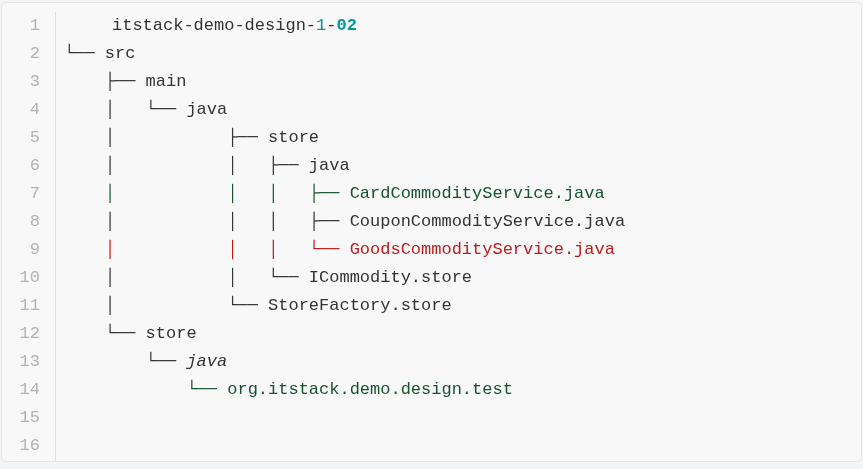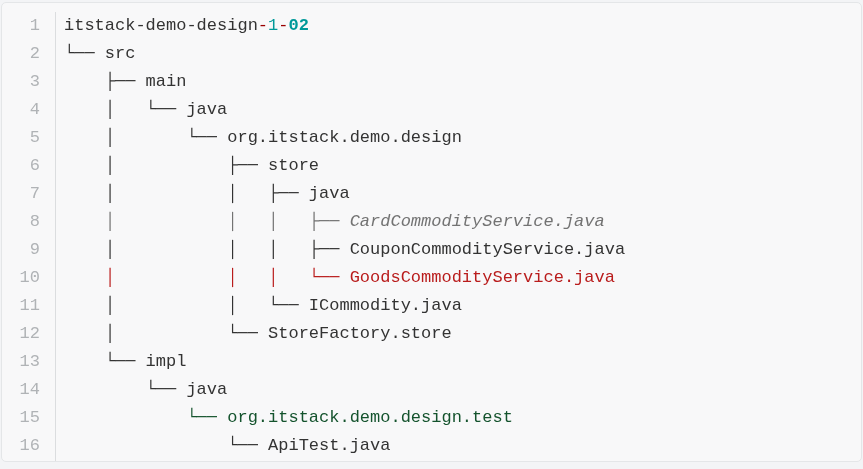--- a/index.html
+++ b/index.html
@@ -77,7 +77,7 @@
       <div class="ln">16</div>
     </div>
   <div class="code-area">
-      <div class="code-line"><span style="color: rgb(51, 51, 51);">itstack-demo-design</span><span style="color: rgb(153, 0, 0);">-</span><span style="color: rgb(0, 153, 153);">1</span><span style="color: rgb(153, 0, 0);">-</span><span style="color: rgb(0, 153, 153); font-weight: bold;">02</span></div>
+      <div class="code-line"><span style="color: rgb(51, 51, 51); margin-left: 48px;">itstack-demo-design</span><span style="color: rgb(153, 0, 0);">-</span><span style="color: rgb(0, 153, 153);">1</span><span style="color: rgb(153, 0, 0);">-</span><span style="color: rgb(0, 153, 153); font-weight: bold;">02</span></div>
       <div class="code-line"><span style="color: rgb(51, 51, 51); text-align: center;">└── src</span></div>
       <div class="code-line"><span style="color: rgb(51, 51, 51);">    ├── main</span></div>
       <div class="code-line"><span style="color: rgb(51, 51, 51); font-family: Liberation Mono, monospace;">    │   └── java</span></div>

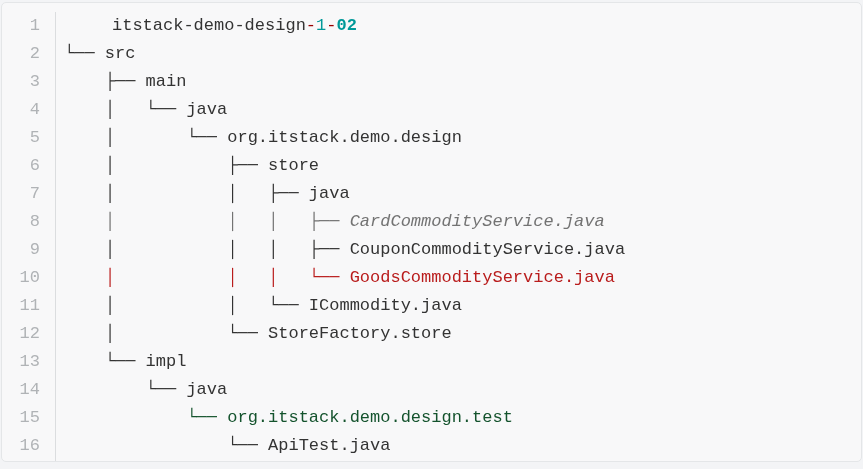--- a/index.html
+++ b/index.html
@@ -81,7 +81,6 @@
       <div class="code-line"><span style="color: rgb(51, 51, 51); text-align: center;">└── src</span></div>
       <div class="code-line"><span style="color: rgb(51, 51, 51);">    ├── main</span></div>
       <div class="code-line"><span style="color: rgb(51, 51, 51); font-family: Liberation Mono, monospace;">    │   └── java</span></div>
-      <div class="code-line"><span style="color: rgb(51, 51, 51);">    │       └── org.itstack.demo.design</span></div>
       <div class="code-line"><span style="color: rgb(51, 51, 51);">    │           ├── store</span></div>
       <div class="code-line"><span style="color: rgb(51, 51, 51);">    │           │   ├── java</span></div>
       <div class="code-line"><span style="color: #737373; font-style: italic;">    │           │   │   ├── CardCommodityService.java</span></div>

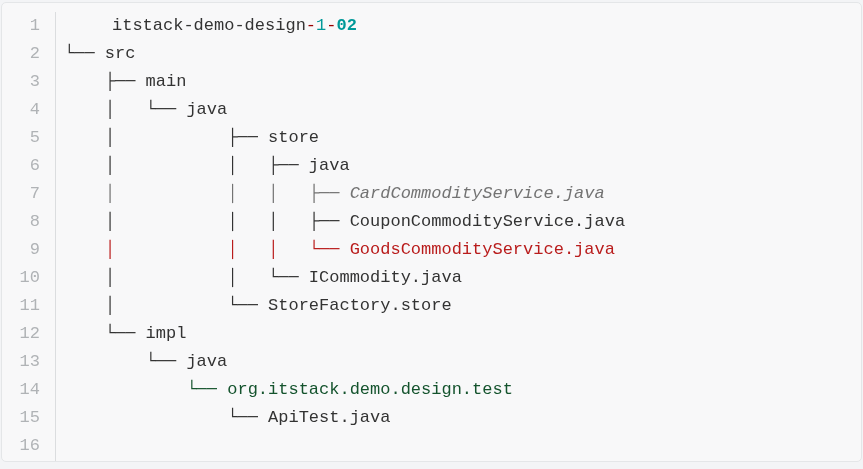--- a/index.html
+++ b/index.html
@@ -83,7 +83,7 @@
       <div class="code-line"><span style="color: rgb(51, 51, 51); font-family: Liberation Mono, monospace;">    │   └── java</span></div>
       <div class="code-line"><span style="color: rgb(51, 51, 51);">    │           ├── store</span></div>
       <div class="code-line"><span style="color: rgb(51, 51, 51);">    │           │   ├── java</span></div>
-      <div class="code-line"><span style="color: #737373; font-style: italic;">    │           │   │   ├── CardCommodityService.java</span></div>
+      <div class="code-line"><span style="color: #14532d;">    │           │   │   ├── CardCommodityService.java</span></div>
       <div class="code-line"><span style="color: rgb(51, 51, 51);">    │           │   │   ├── CouponCommodityService.java</span></div>
       <div class="code-line"><span style="color: #b91c1c;">    │           │   │   └── GoodsCommodityService.java</span></div>
       <div class="code-line"><span style="color: rgb(51, 51, 51);">    │           │   └── ICommodity.java</span></div>

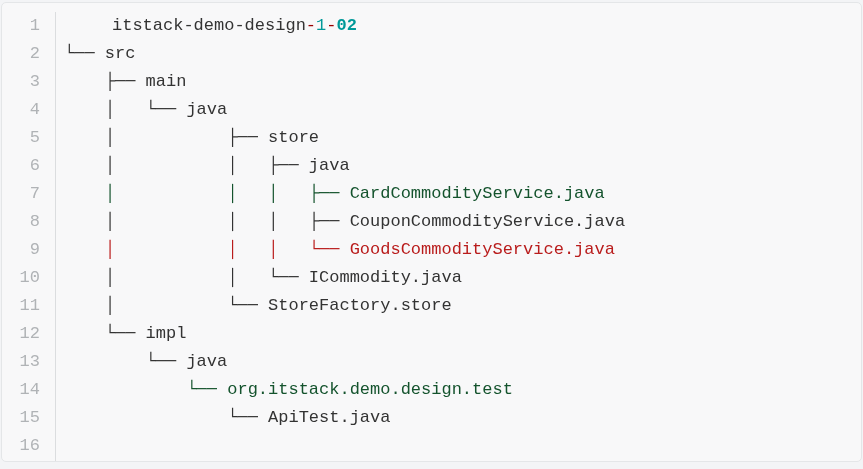--- a/index.html
+++ b/index.html
@@ -86,7 +86,7 @@
       <div class="code-line"><span style="color: #14532d;">    │           │   │   ├── CardCommodityService.java</span></div>
       <div class="code-line"><span style="color: rgb(51, 51, 51);">    │           │   │   ├── CouponCommodityService.java</span></div>
       <div class="code-line"><span style="color: #b91c1c;">    │           │   │   └── GoodsCommodityService.java</span></div>
-      <div class="code-line"><span style="color: rgb(51, 51, 51);">    │           │   └── ICommodity.java</span></div>
+      <div class="code-line"><span style="color: rgb(51, 51, 51);">    │           │   └── ICommodity.store</span></div>
       <div class="code-line"><span style="color: rgb(51, 51, 51);">    │           └── StoreFactory.store</span></div>
       <div class="code-line"><span style="color: rgb(51, 51, 51);">    └── impl</span></div>
       <div class="code-line"><span style="color: rgb(51, 51, 51);">        └── java</span></div>

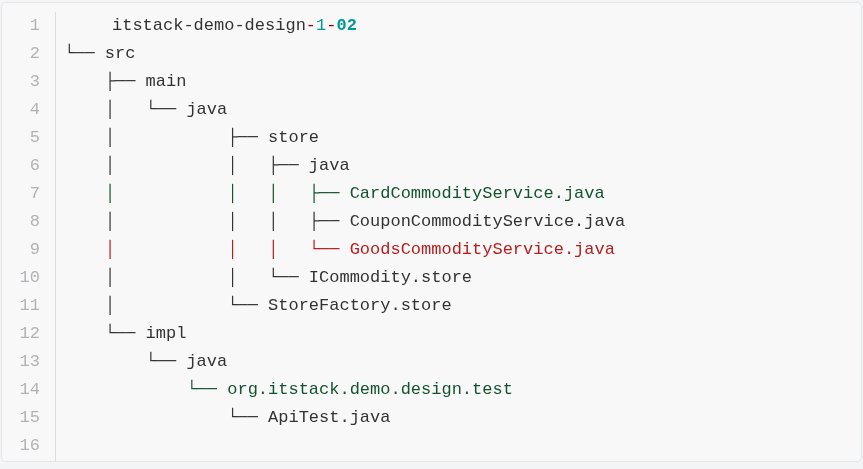--- a/index.html
+++ b/index.html
@@ -88,7 +88,7 @@
       <div class="code-line"><span style="color: #b91c1c;">    │           │   │   └── GoodsCommodityService.java</span></div>
       <div class="code-line"><span style="color: rgb(51, 51, 51);">    │           │   └── ICommodity.store</span></div>
       <div class="code-line"><span style="color: rgb(51, 51, 51);">    │           └── StoreFactory.store</span></div>
-      <div class="code-line"><span style="color: rgb(51, 51, 51);">    └── impl</span></div>
+      <div class="code-line"><span style="color: rgb(51, 51, 51);">    └── store</span></div>
       <div class="code-line"><span style="color: rgb(51, 51, 51);">        └── java</span></div>
       <div class="code-line"><span style="color: #14532d;">            └── org.itstack.demo.design.test</span></div>
       <div class="code-line"><span style="color: rgb(51, 51, 51);">                └── ApiTest.java</span></div>

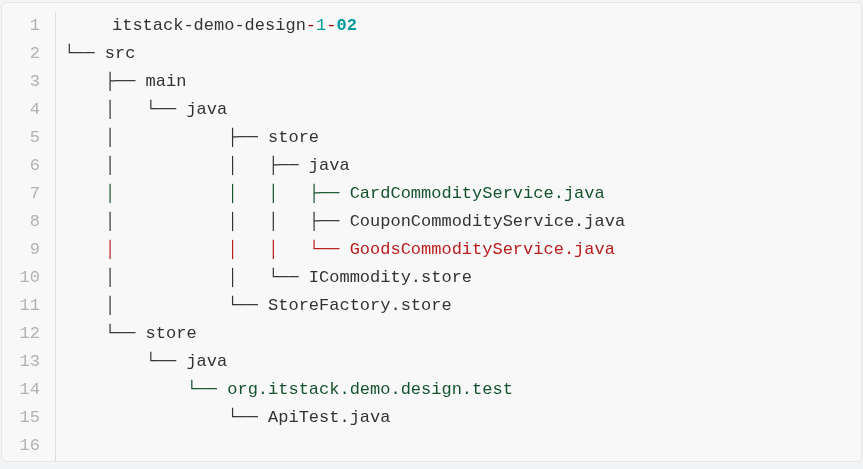--- a/index.html
+++ b/index.html
@@ -89,7 +89,7 @@
       <div class="code-line"><span style="color: rgb(51, 51, 51);">    │           │   └── ICommodity.store</span></div>
       <div class="code-line"><span style="color: rgb(51, 51, 51);">    │           └── StoreFactory.store</span></div>
       <div class="code-line"><span style="color: rgb(51, 51, 51);">    └── store</span></div>
-      <div class="code-line"><span style="color: rgb(51, 51, 51);">        └── java</span></div>
+      <div class="code-line"><span style="color: rgb(51, 51, 51); font-style: italic;">        └── java</span></div>
       <div class="code-line"><span style="color: #14532d;">            └── org.itstack.demo.design.test</span></div>
       <div class="code-line"><span style="color: rgb(51, 51, 51);">                └── ApiTest.java</span></div>
     </div>

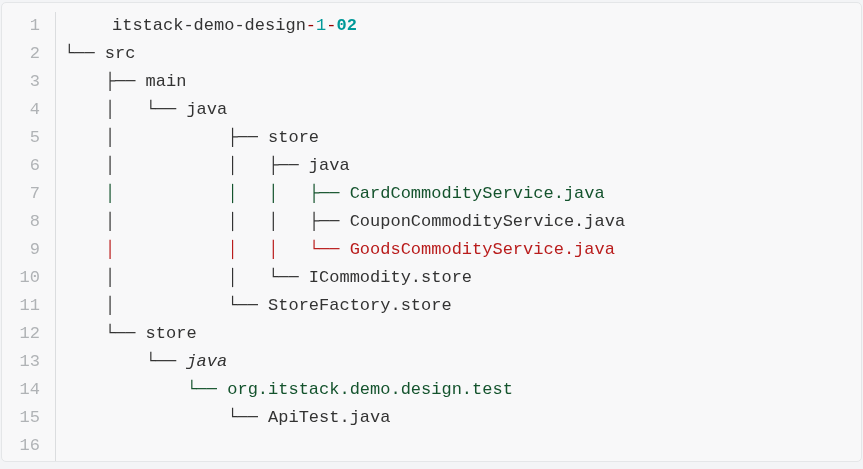--- a/index.html
+++ b/index.html
@@ -91,7 +91,6 @@
       <div class="code-line"><span style="color: rgb(51, 51, 51);">    └── store</span></div>
       <div class="code-line"><span style="color: rgb(51, 51, 51); font-style: italic;">        └── java</span></div>
       <div class="code-line"><span style="color: #14532d;">            └── org.itstack.demo.design.test</span></div>
-      <div class="code-line"><span style="color: rgb(51, 51, 51);">                └── ApiTest.java</span></div>
     </div>
 </div>
 

